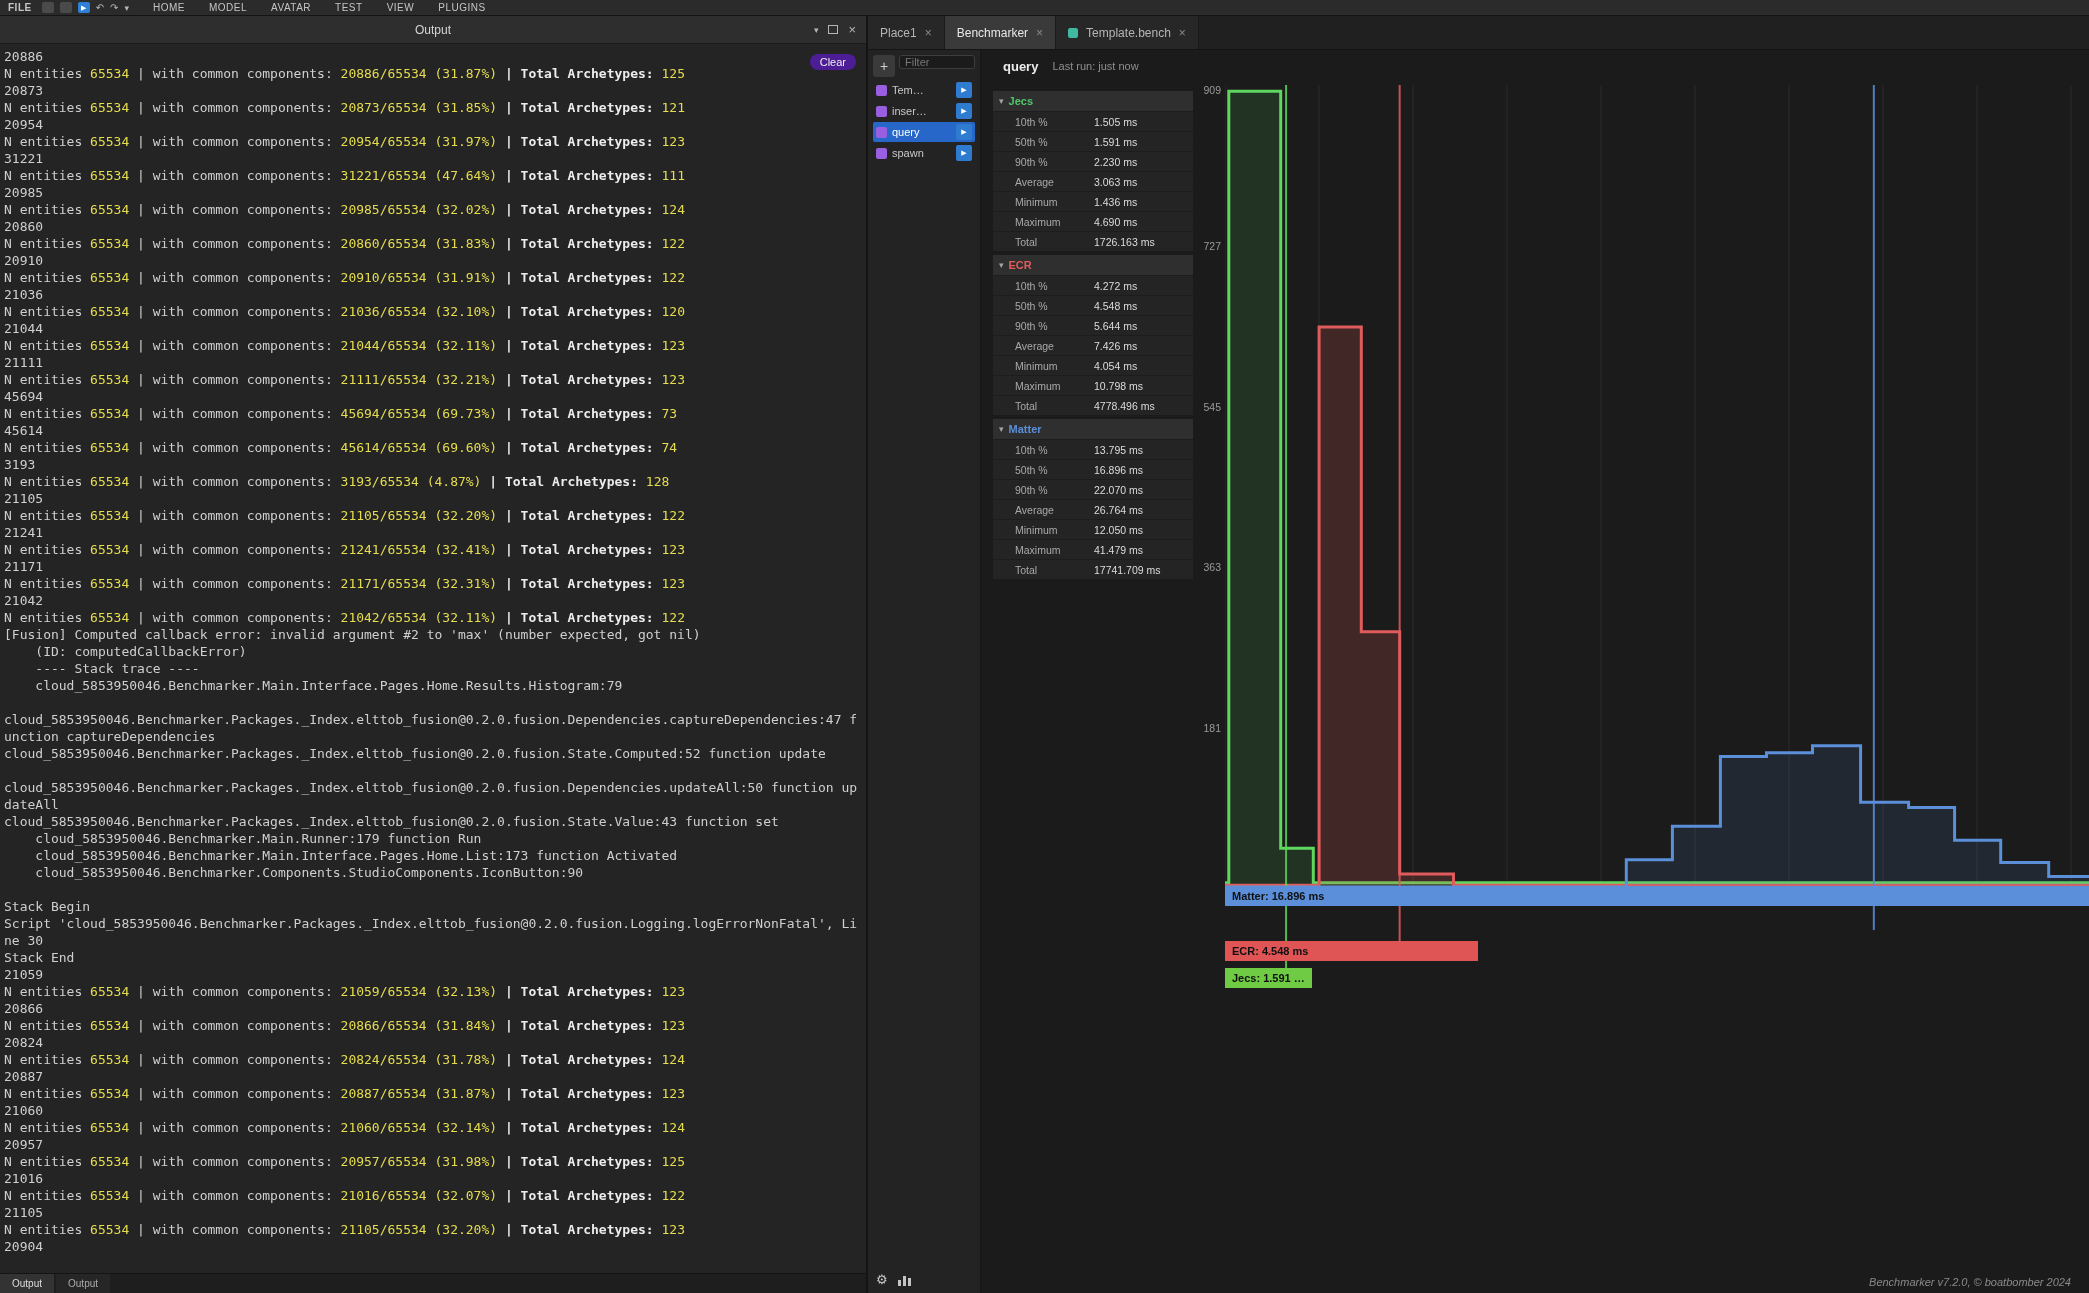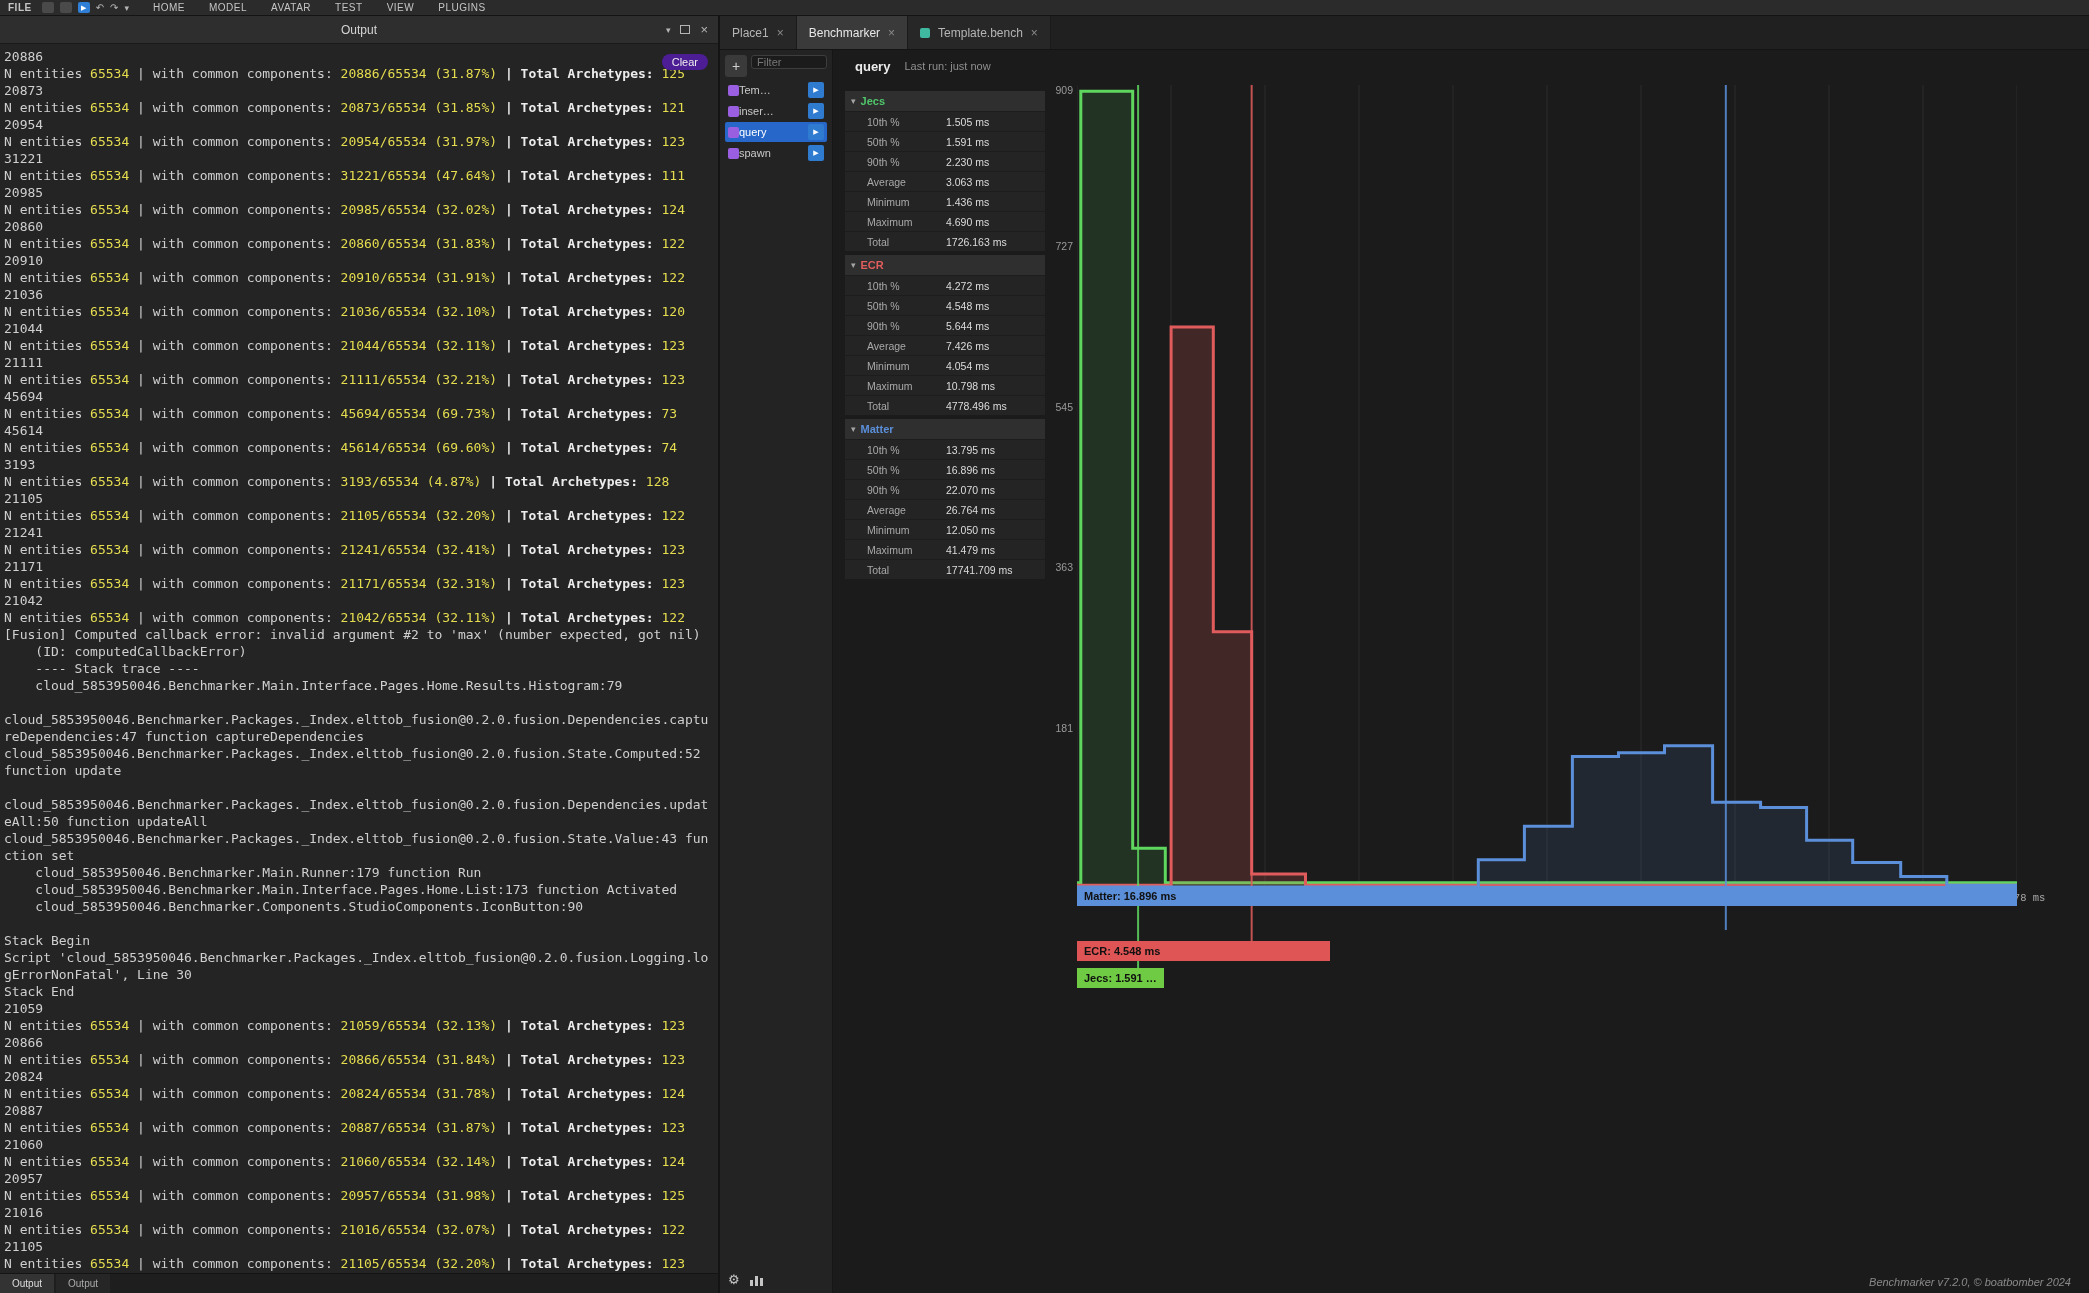--- a/index.html
+++ b/index.html
@@ -21,7 +21,7 @@
   .content { flex:1; display:flex; min-height:0; }
 
   
-  .output-panel { width:720px; flex:none; display:flex; flex-direction:column; background:#242424;
+  .output-panel { width:868px; flex:none; display:flex; flex-direction:column; background:#242424;
                   border-right:2px solid #141414; }
   .op-header { height:28px; flex:none; background:#2e2e2e; display:flex; align-items:center;
                position:relative; border-bottom:1px solid #1a1a1a; }

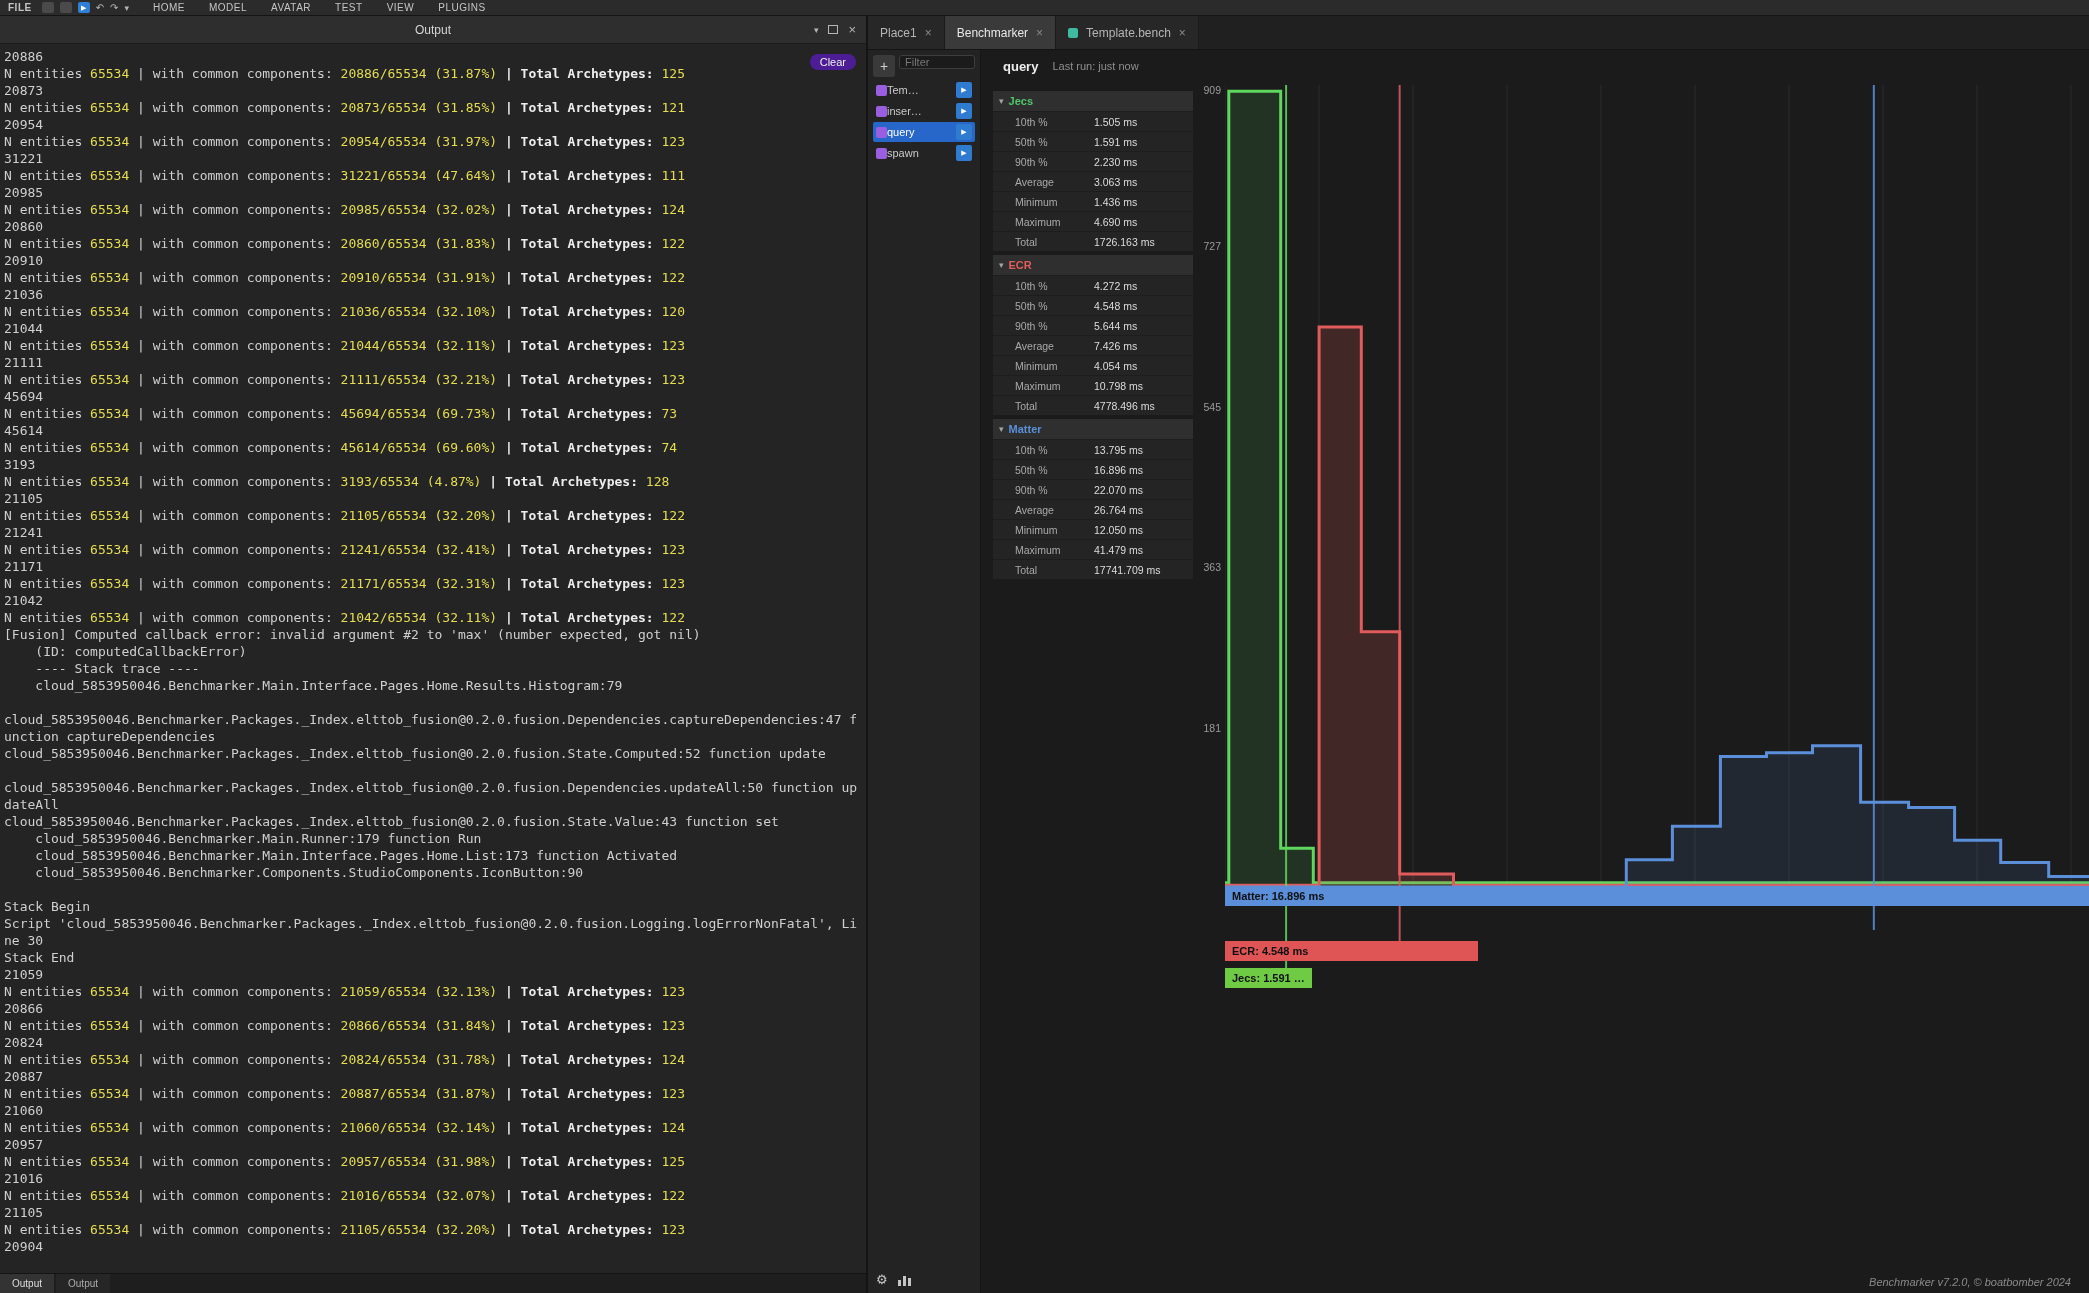--- a/index.html
+++ b/index.html
@@ -62,7 +62,7 @@
   .filter { flex:1; min-width:0; background:#1b1b1b; border:1px solid #3d3d3d; border-radius:3px;
             color:#ccc; font-size:11px; padding:0 5px; height:14px; font-family:inherit; }
   .filter::placeholder { color:#777; }
-  .sb-item { height:20px; margin-bottom:1px; display:flex; align-items:center; padding:0 3px;
+  .sb-item { height:20px; margin-bottom:1px; display:flex; align-items:center; gap:5px; padding:0 3px;
              border-radius:2px; font-size:11px; color:#c9c9c9; }
   .sb-item.selected { background:#2667c9; color:#fff; }
   .bench-ic { width:11px; height:11px; background:#9a5fe0; border-radius:2px; flex:none; }

